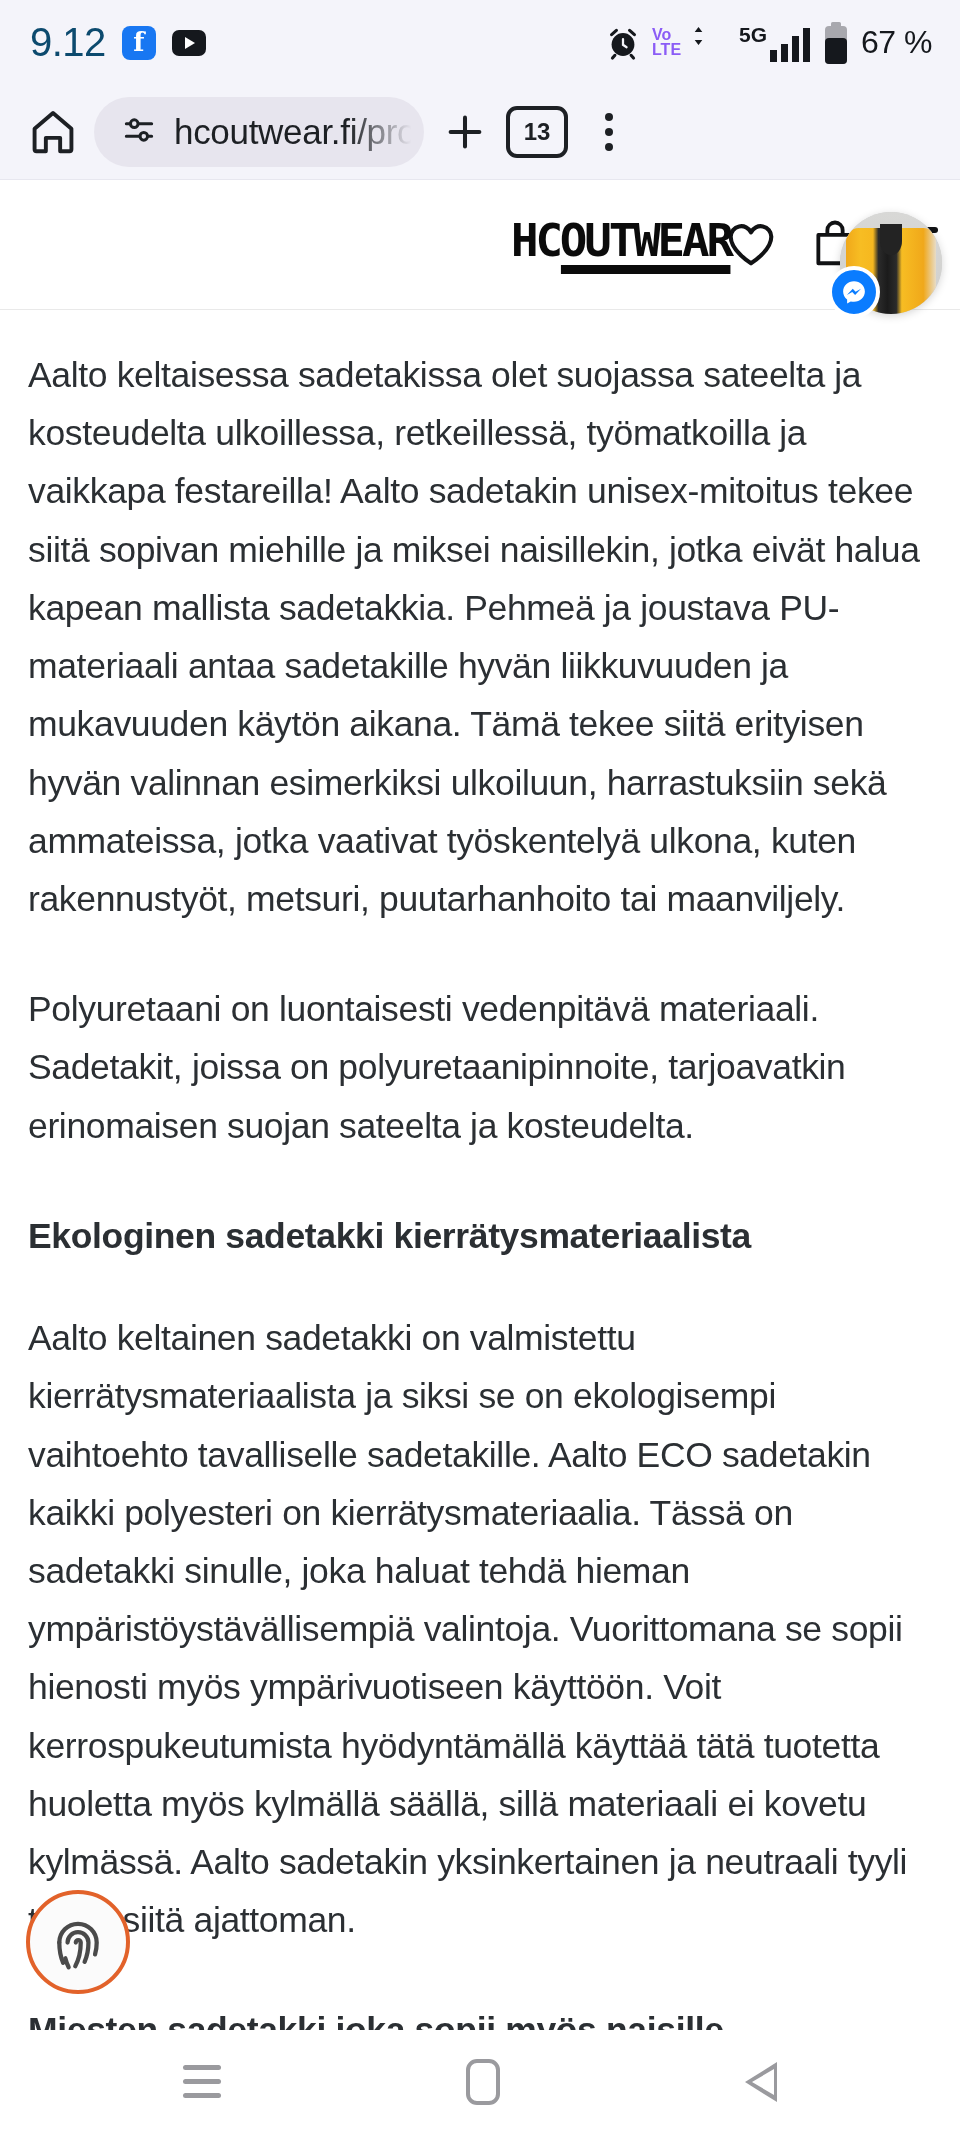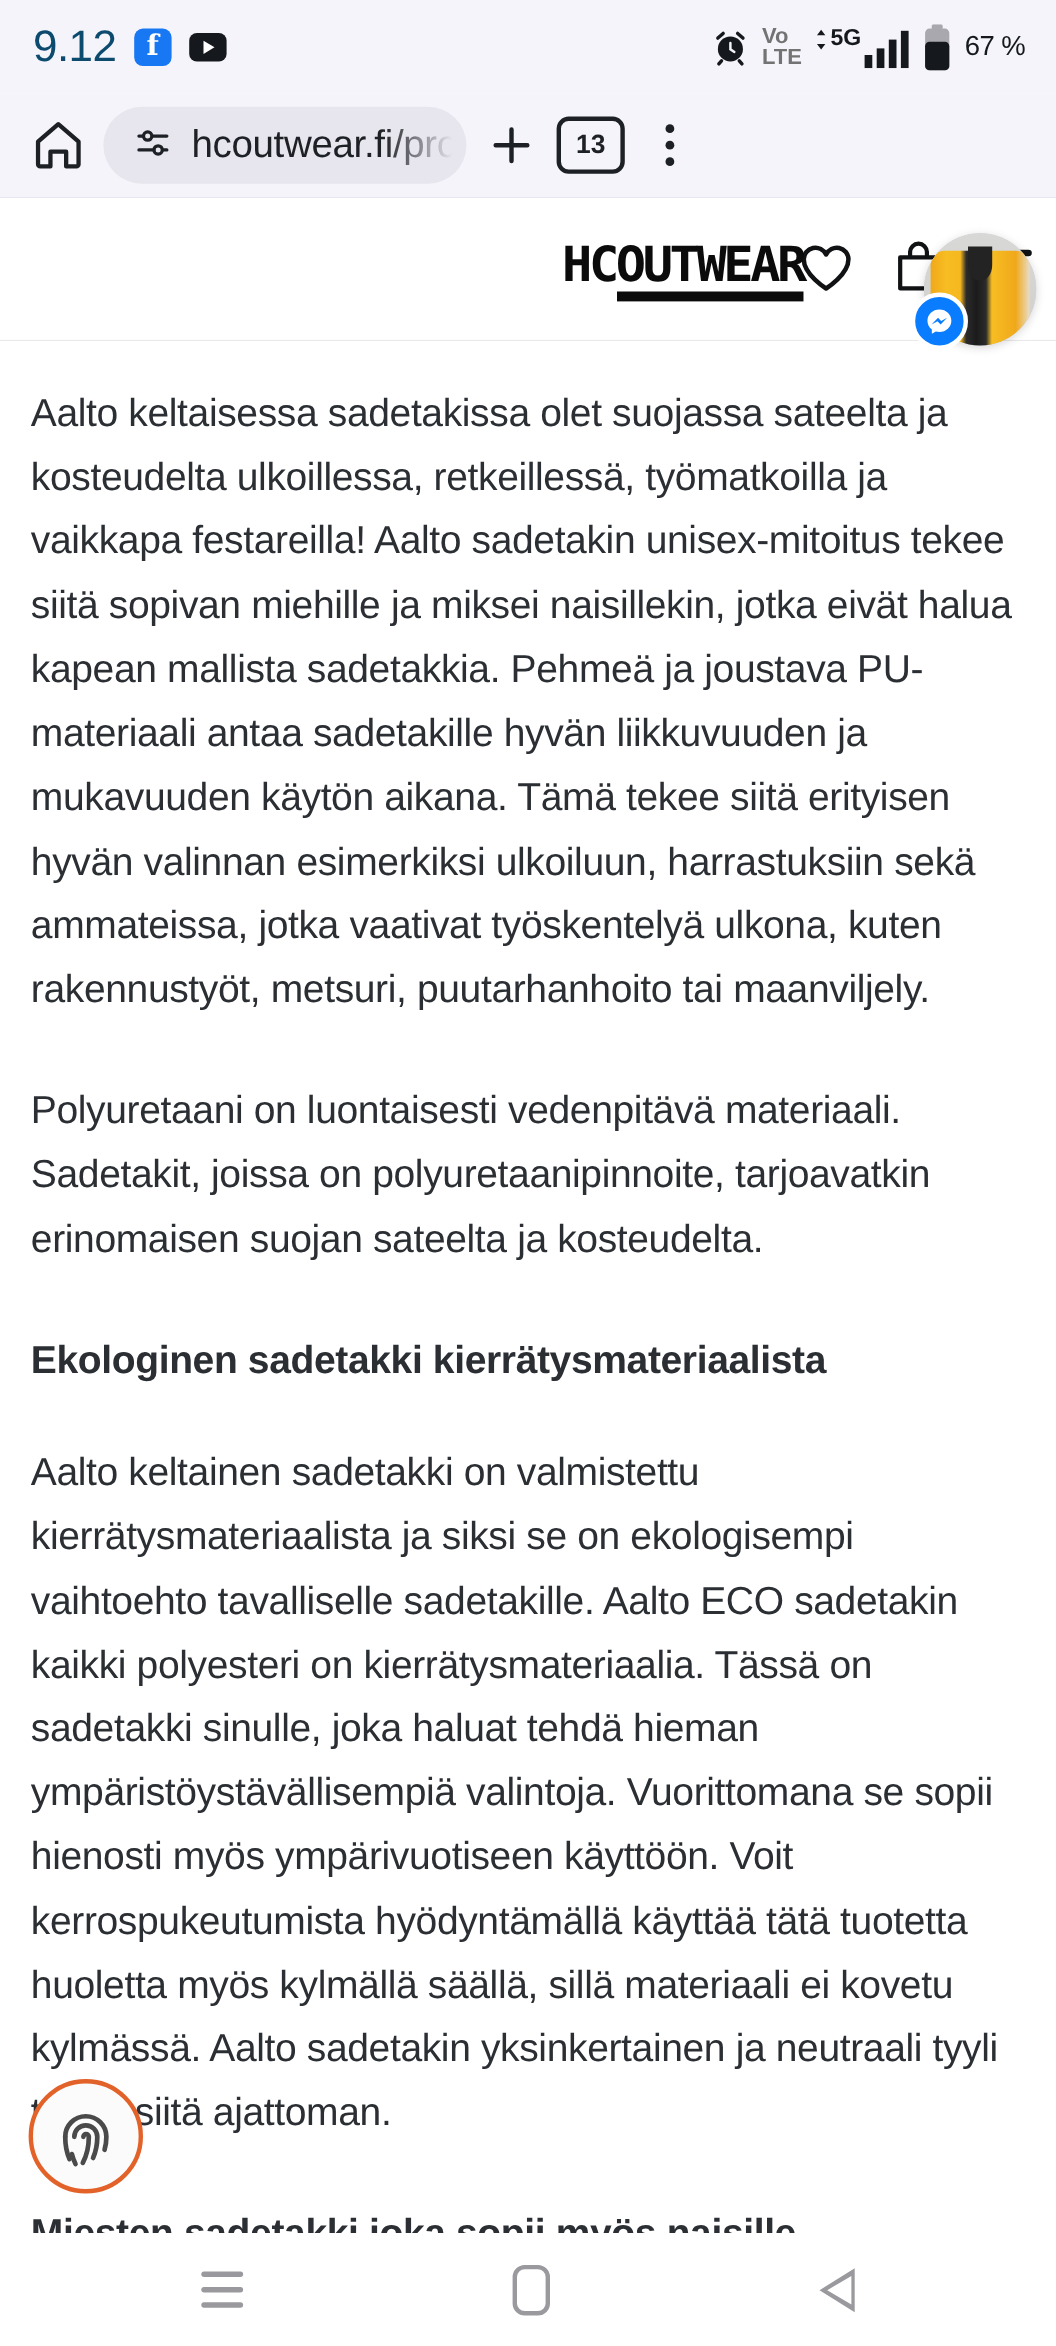--- a/index.html
+++ b/index.html
@@ -56,8 +56,8 @@
   .status-right svg { display: block; }
   .volte {
     display: flex; flex-direction: column;
-    line-height: 0.92; color: #737373;
-    font-size: 20px; font-weight: 700;
+    line-height: 0.92; color: #8b5cf6;
+    font-size: 16px; font-weight: 700;
   }
   .fiveg-wrap { display: flex; align-items: flex-end; gap: 2px; }
   .fiveg-label {

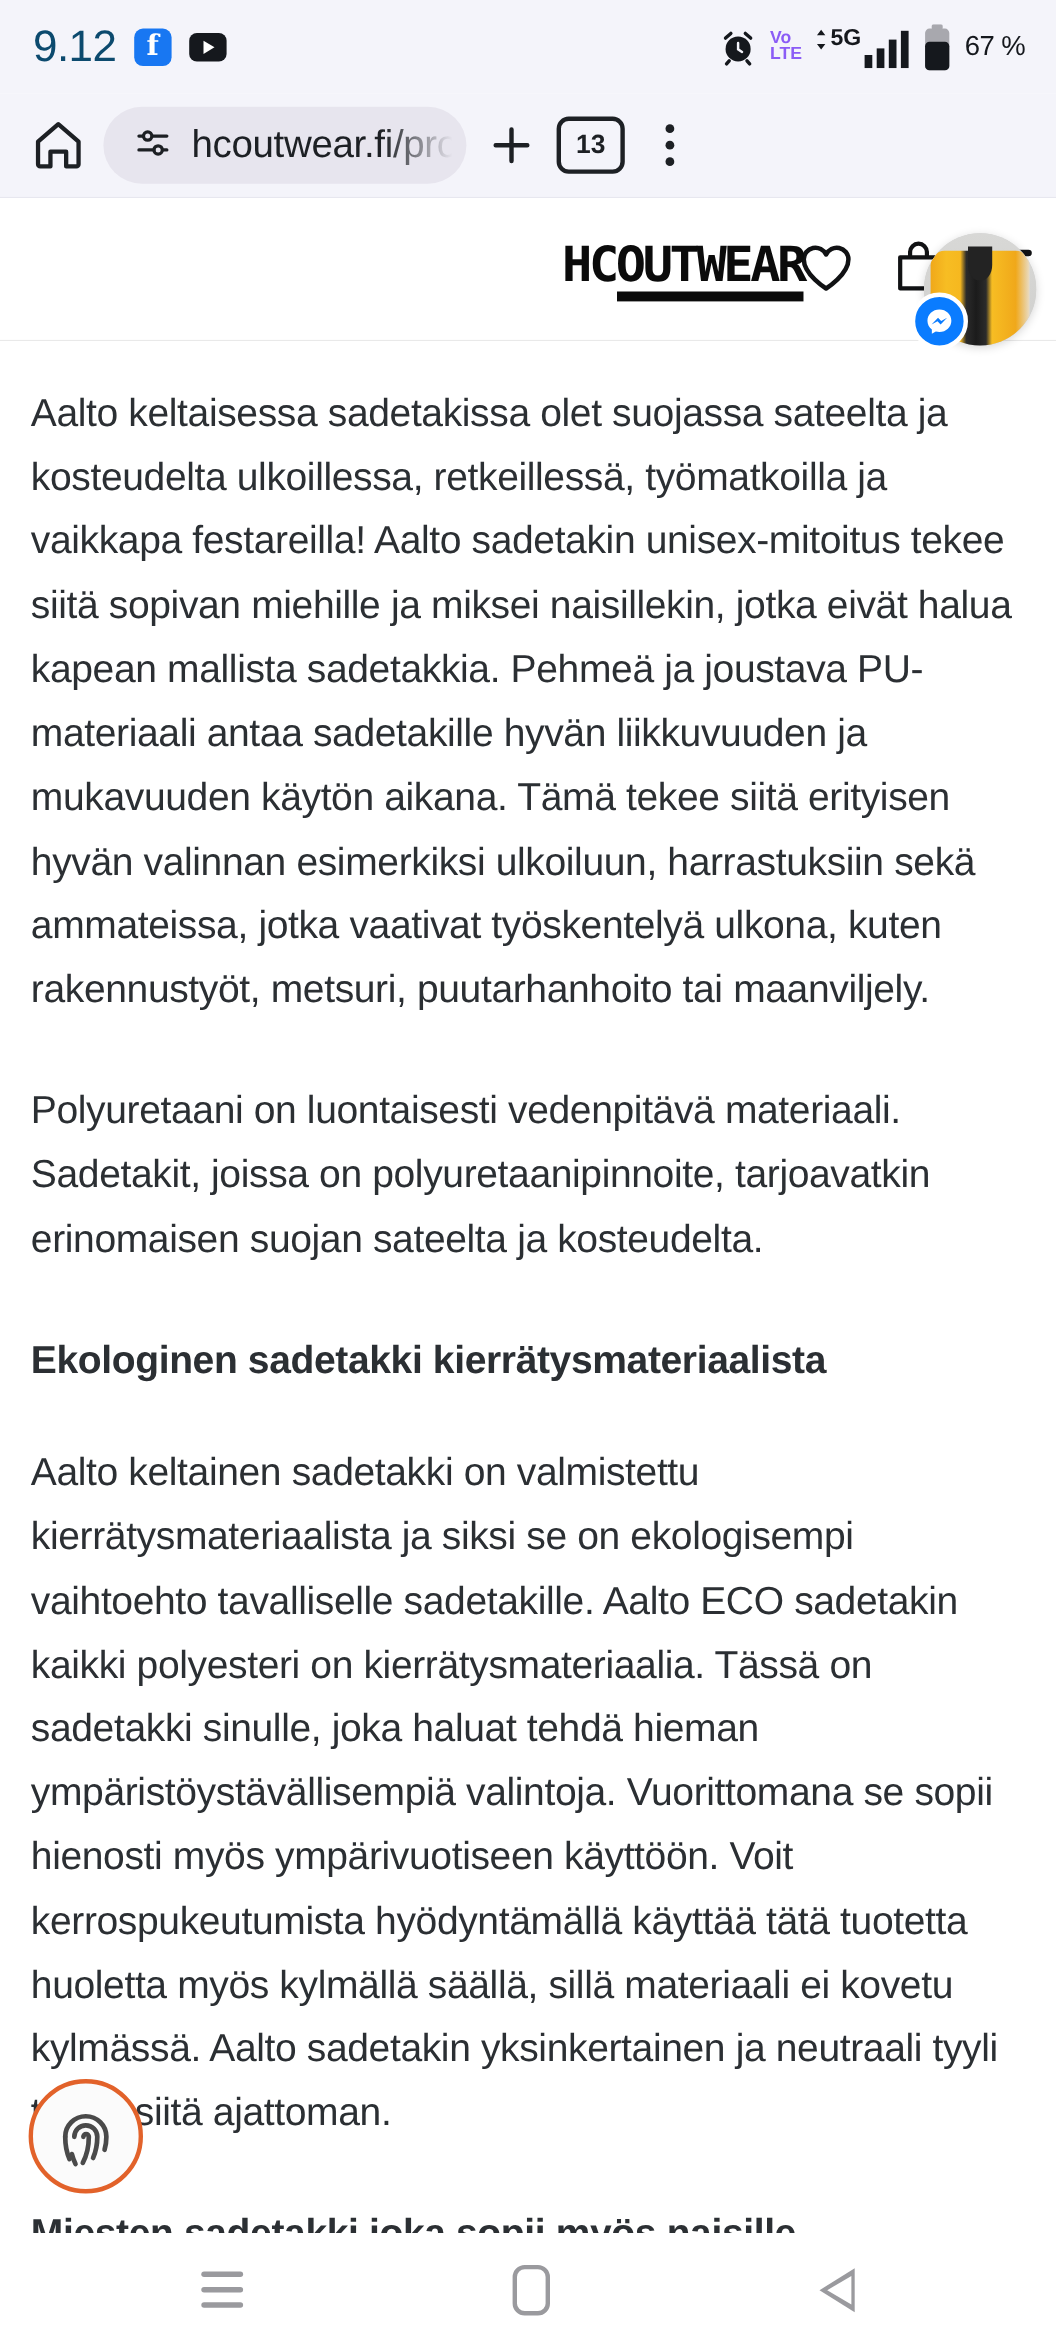--- a/index.html
+++ b/index.html
@@ -63,7 +63,7 @@
   .fiveg-label {
     display: flex; align-items: flex-start;
     color: #15181d; font-size: 21px; font-weight: 700;
-    line-height: 1; margin-bottom: 16px;
+    line-height: 1; margin-bottom: 16px; gap: 32px;
   }
   .battery-pct {
     font-size: 25px; color: #15181d; font-weight: 400;

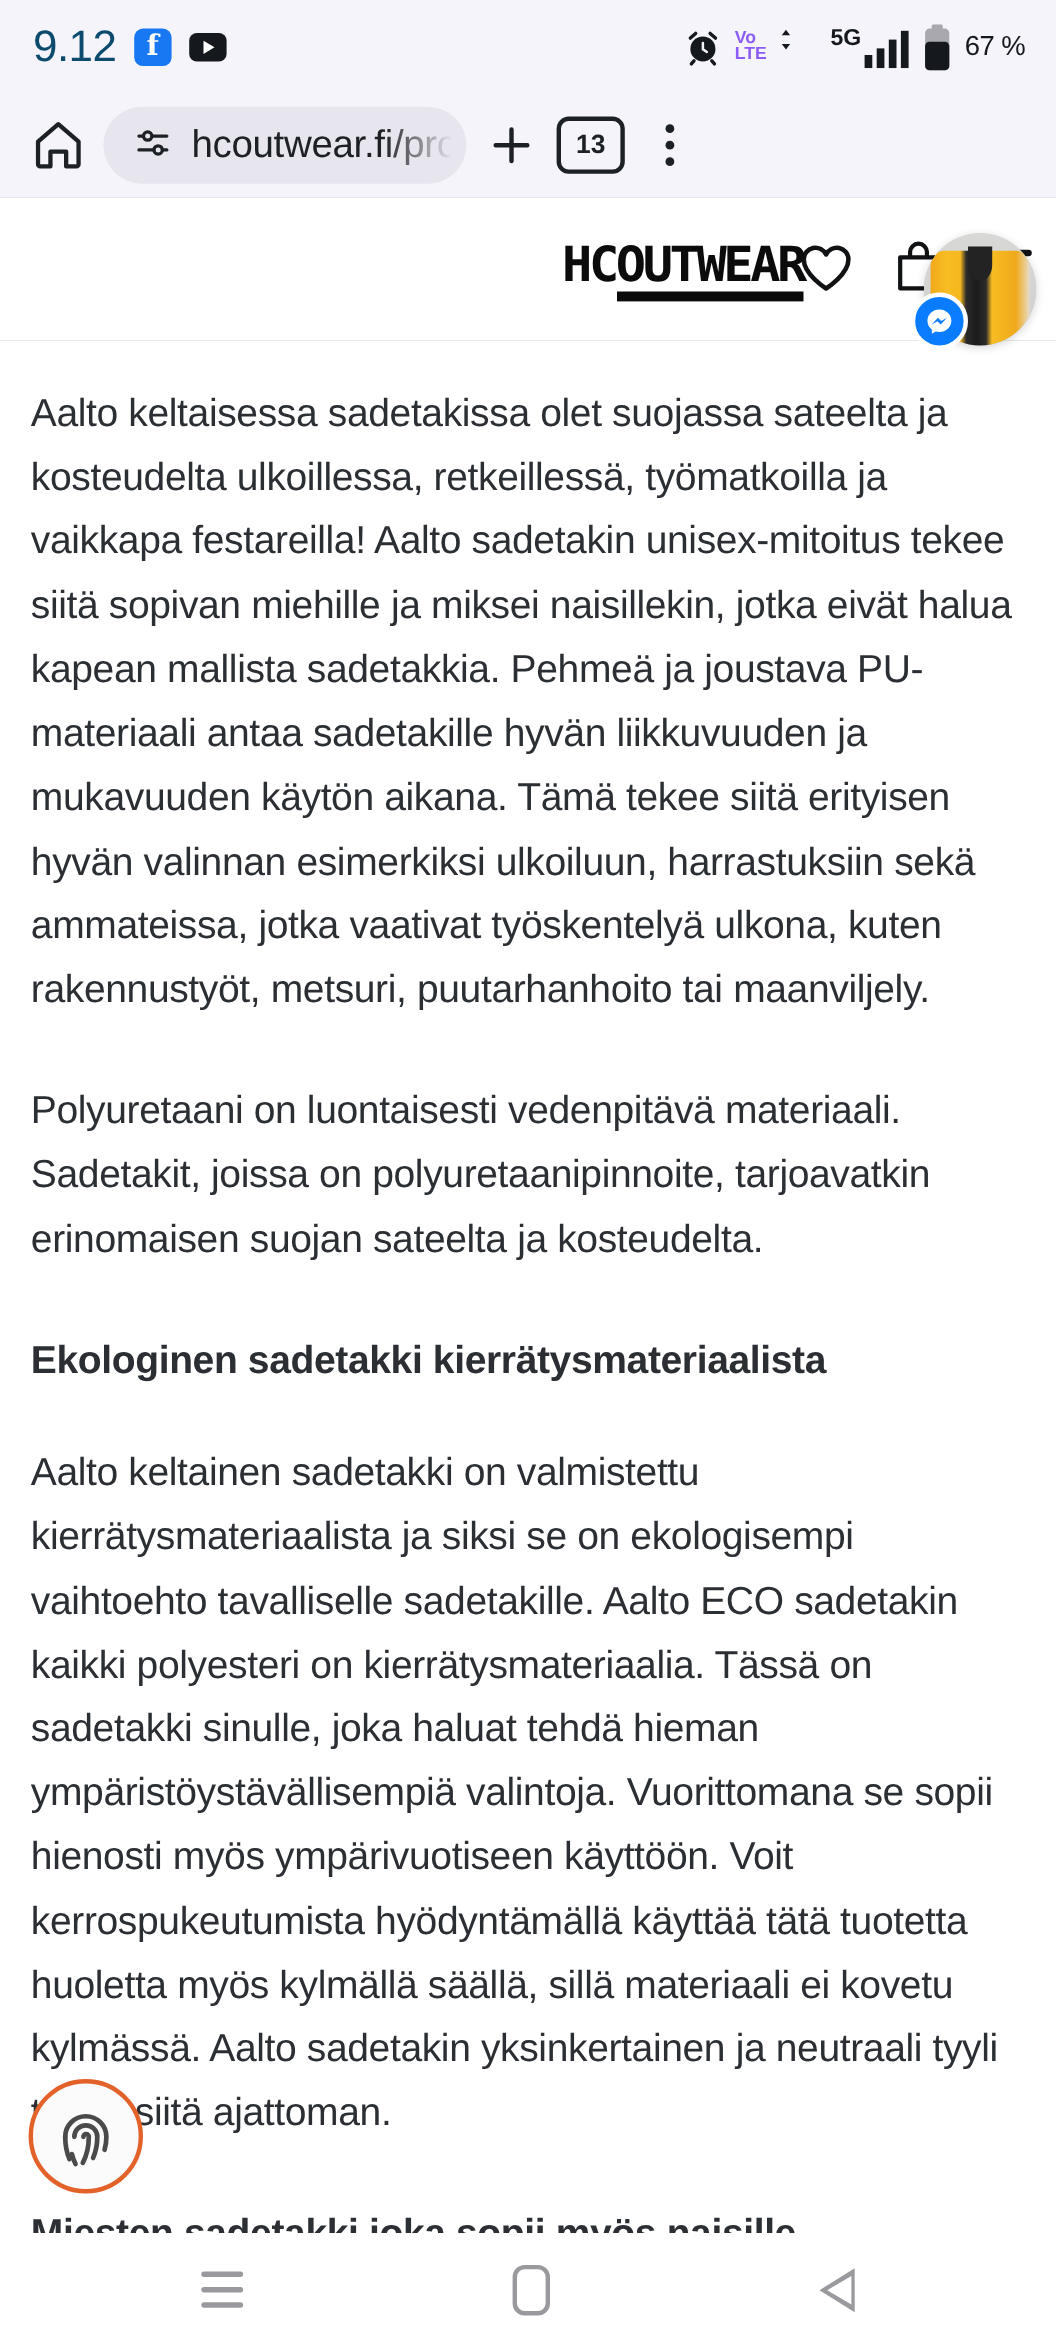--- a/index.html
+++ b/index.html
@@ -66,7 +66,7 @@
     line-height: 1; margin-bottom: 16px; gap: 32px;
   }
   .battery-pct {
-    font-size: 25px; color: #15181d; font-weight: 400;
+    font-size: 32px; color: #15181d; font-weight: 400;
     letter-spacing: -0.5px; margin-left: 2px;
   }
 

